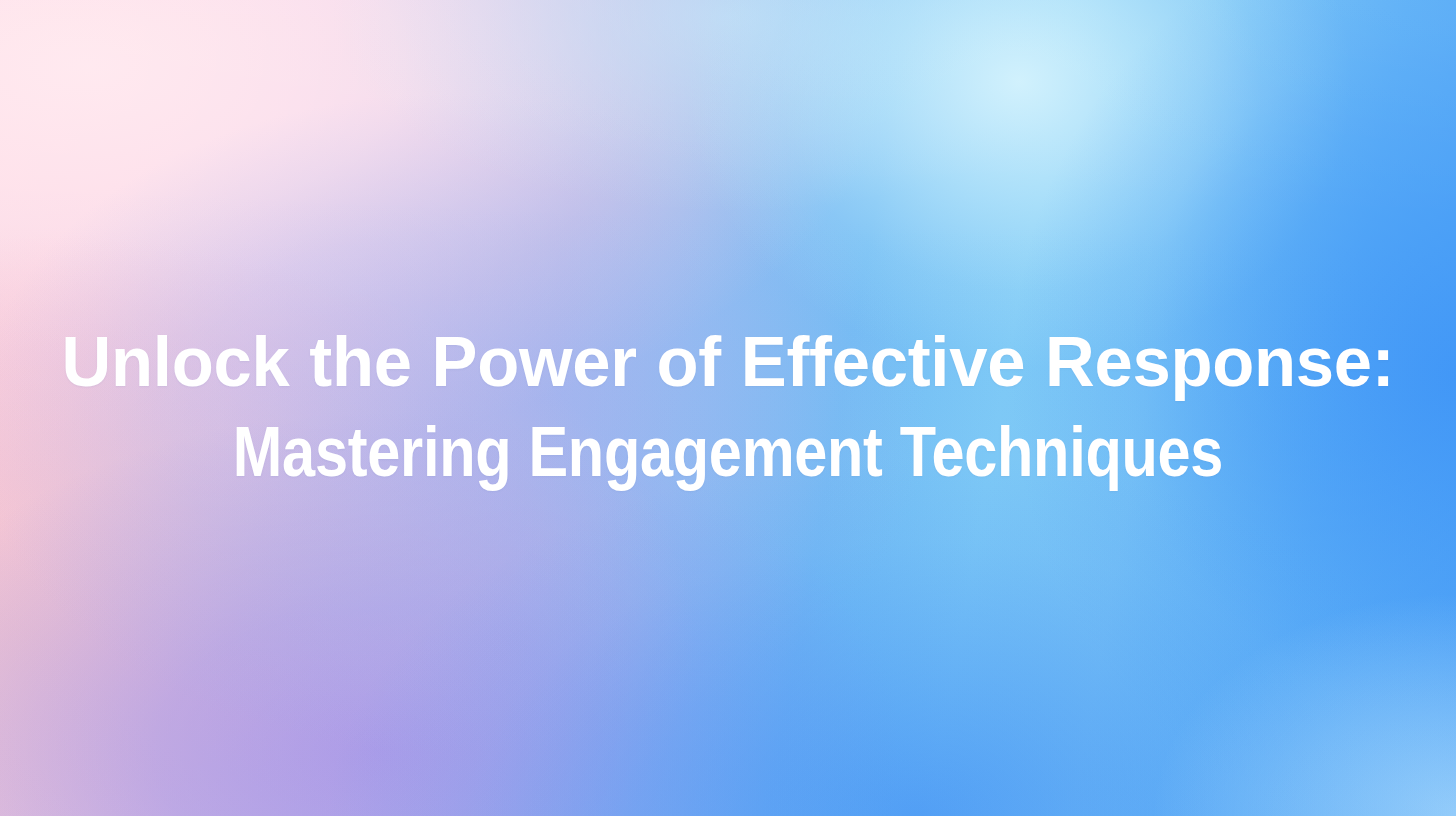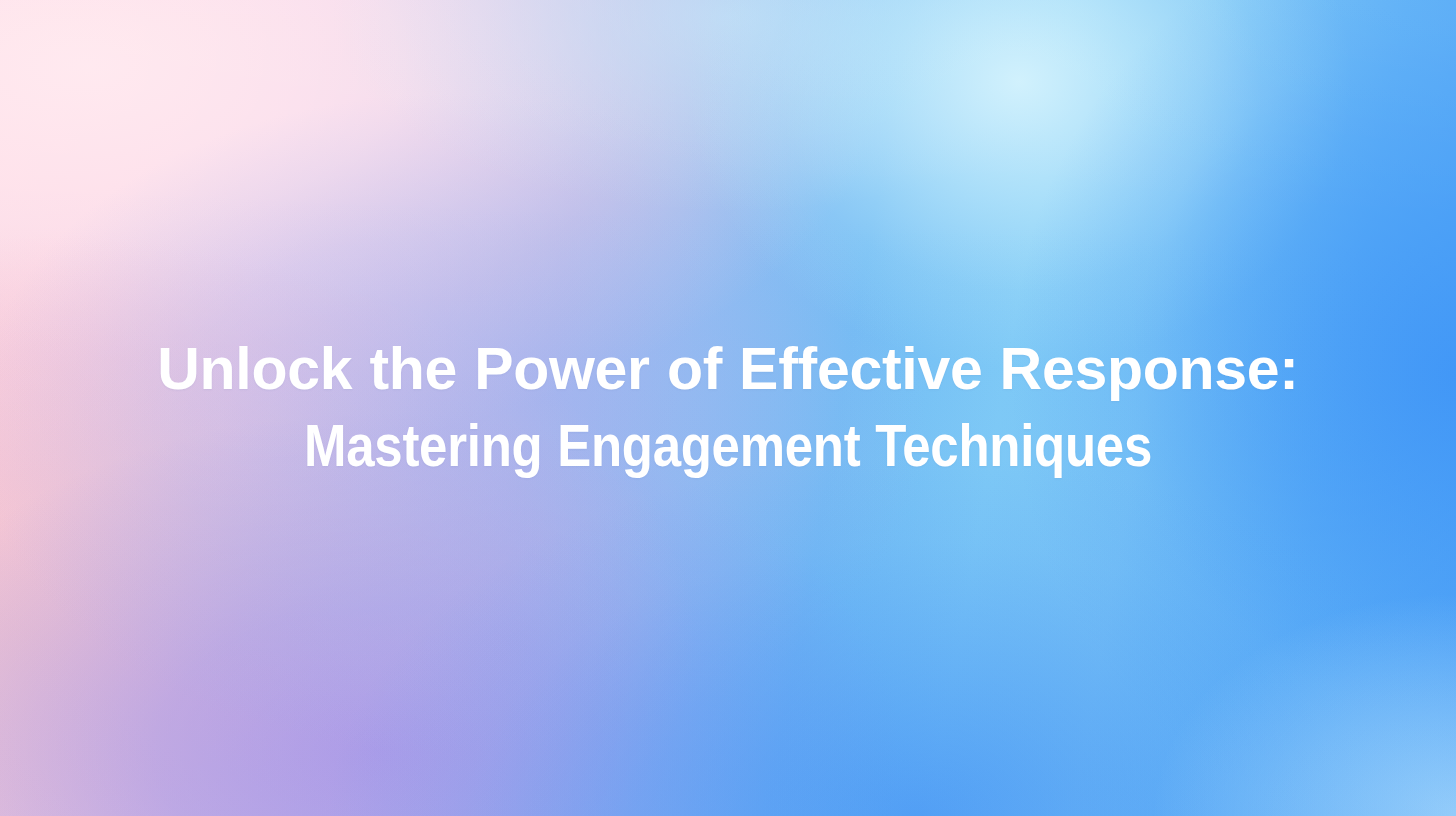--- a/index.html
+++ b/index.html
@@ -162,7 +162,7 @@
     color: #ffffff;
     font-family: "Liberation Sans", "DejaVu Sans", sans-serif;
     font-weight: bold;
-    font-size: 60px;
+    font-size: 70px;
     line-height: 1.28;
     letter-spacing: -0.3px;
     word-spacing: 1px;

